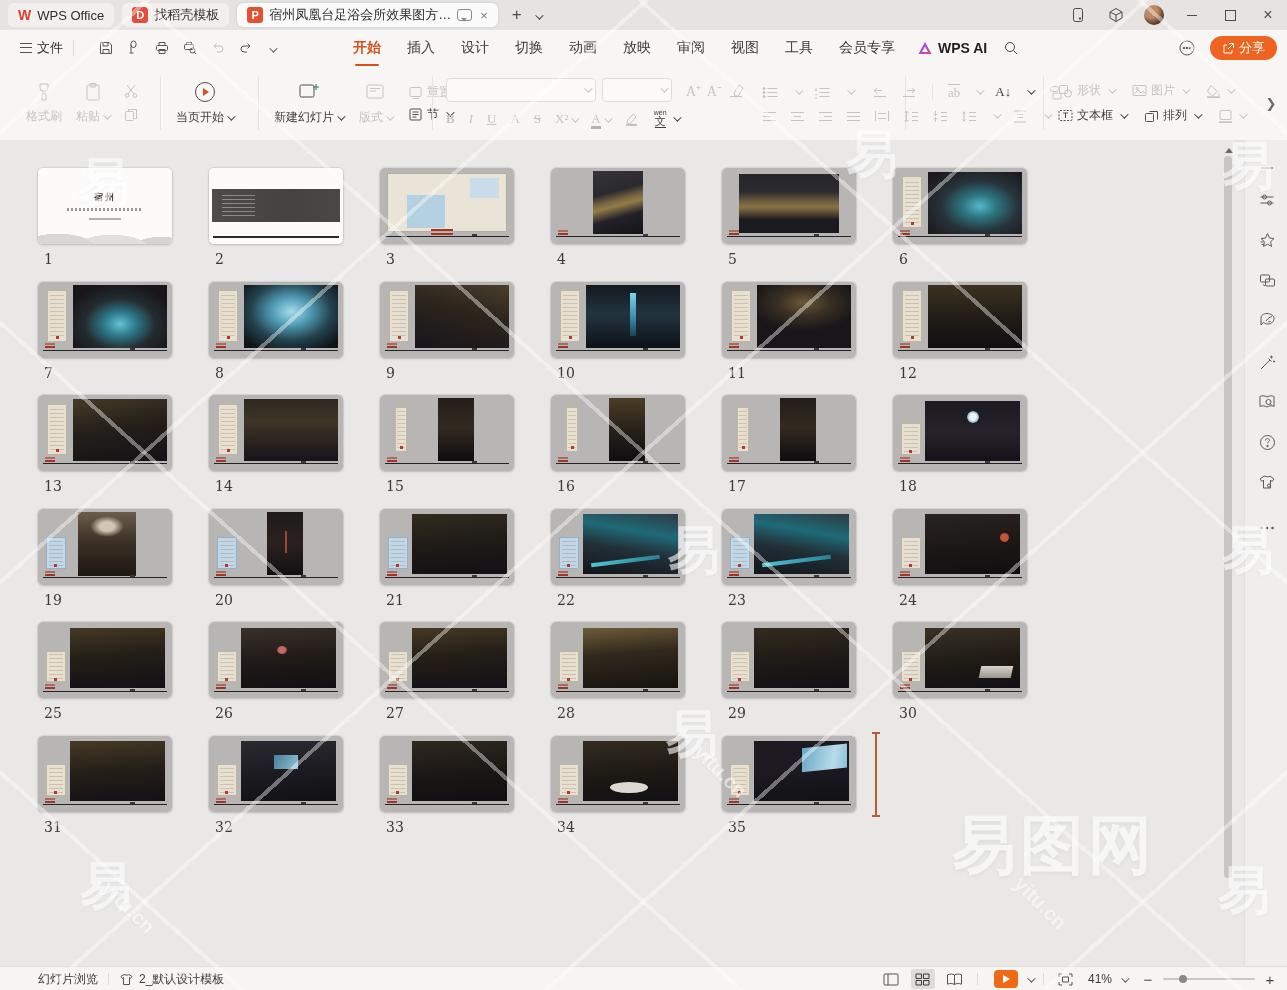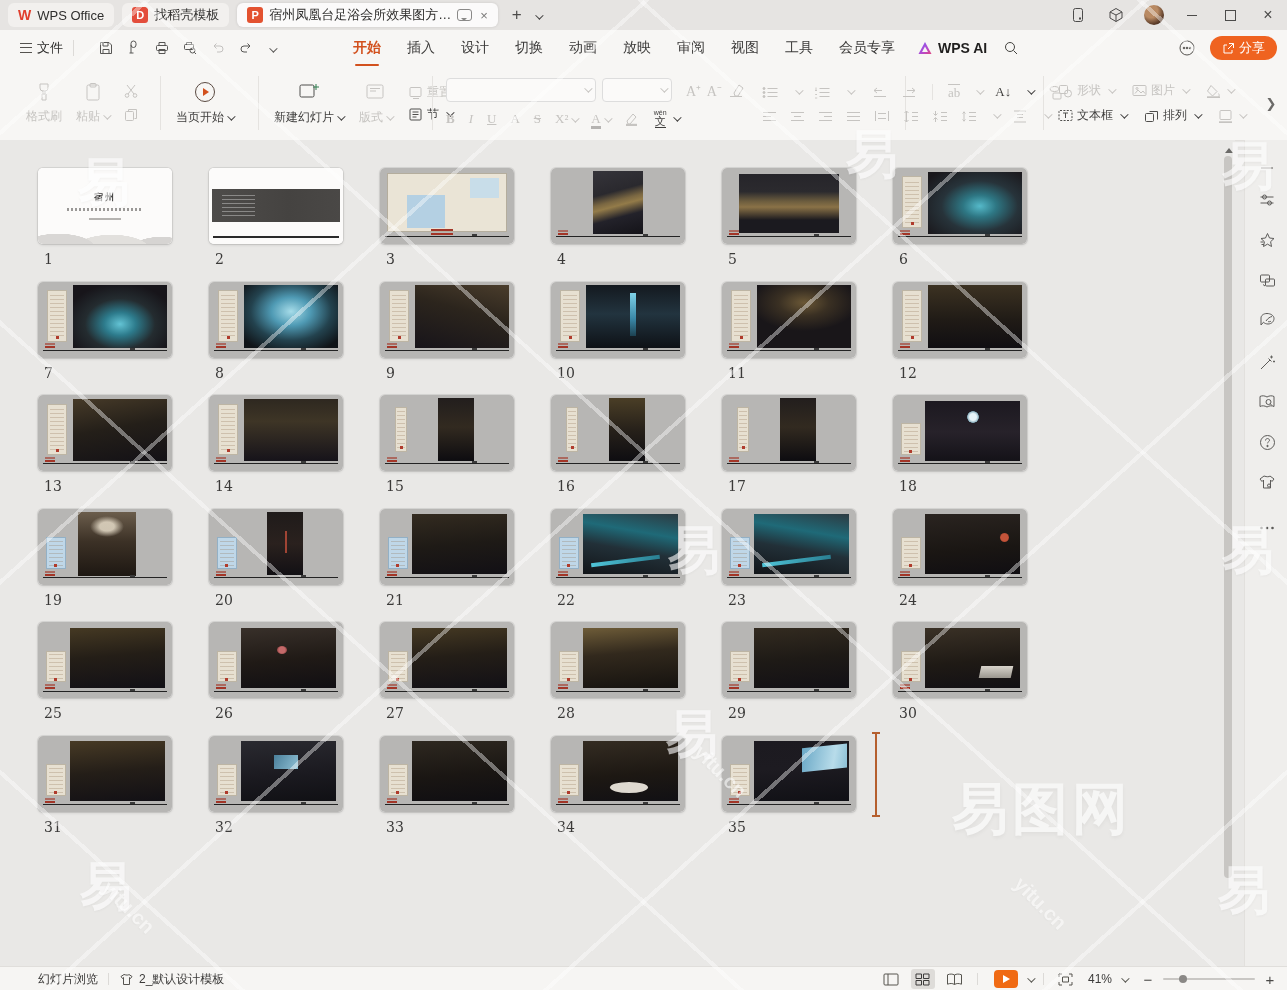--- a/index.html
+++ b/index.html
@@ -188,7 +188,7 @@
                  repeating-linear-gradient(-42deg,transparent 0 160px,rgba(255,255,255,.40) 160px 164px,transparent 164px 334px);}
   .wchar{position:absolute;color:#fff;opacity:.6;font-size:52px;font-weight:bold;text-shadow:0 1px 3px rgba(0,0,0,.07);}
   .wdom{position:absolute;color:#fff;opacity:.55;font-size:20px;font-weight:bold;transform:rotate(45deg);text-shadow:0 1px 2px rgba(0,0,0,.07);}
-  .wbrand{position:absolute;left:952px;top:772px;color:#fff;opacity:.62;font-size:56px;font-weight:800;letter-spacing:4px;text-shadow:0 2px 4px rgba(0,0,0,.08);}
+  .wbrand{position:absolute;left:952px;top:802px;color:#fff;opacity:.62;font-size:64px;font-weight:800;letter-spacing:4px;text-shadow:0 2px 4px rgba(0,0,0,.08);}
 </style>
 </head>
 <body>

